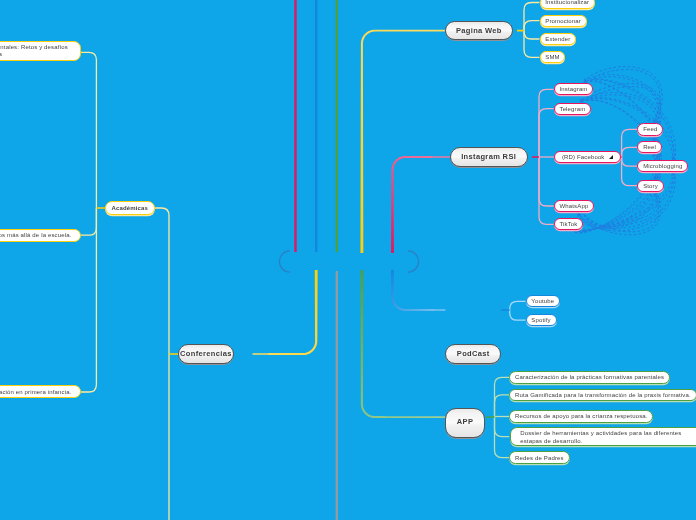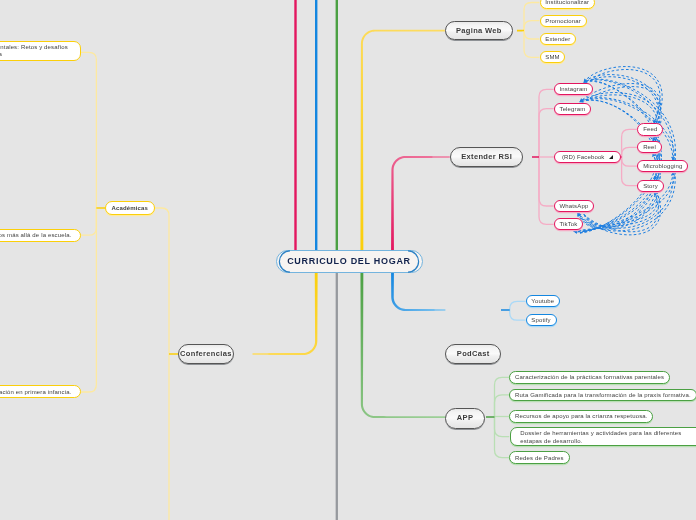--- a/index.html
+++ b/index.html
@@ -5,7 +5,7 @@
 <style>
   html,body{margin:0;padding:0;}
   body{width:696px;height:520px;background:#ffffff;font-family:"Liberation Sans",sans-serif;overflow:hidden;}
-  #stage{position:relative;width:696px;height:520px;overflow:hidden;background:#e5e5e5;}
+  #stage{position:relative;width:696px;height:520px;overflow:hidden;background:#0ea5e9;}
   svg#wires{position:absolute;left:0;top:0;width:696px;height:520px;}
   .node{position:absolute;box-sizing:border-box;display:flex;align-items:center;justify-content:center;
         text-align:center;line-height:1.35;}

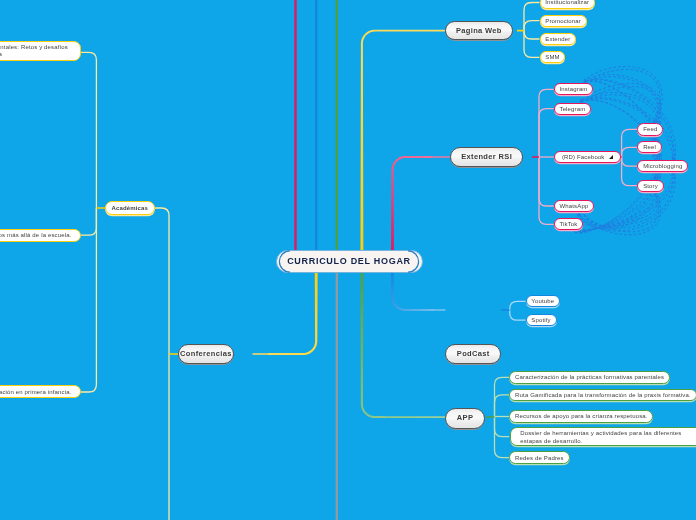--- a/index.html
+++ b/index.html
@@ -185,7 +185,7 @@
     <div class="node leaf" style="left:-120px;top:228.5px;width:201px;height:13.5px;border-color:#fbcf0a;text-align:right;justify-content:flex-end;padding-right:8.5px;white-space:nowrap;">los más allá de la escuela.</div>
     <div class="node leaf" style="left:-120px;top:385.4px;width:201px;height:13.1px;border-color:#fbcf0a;text-align:right;justify-content:flex-end;padding-right:8.5px;white-space:nowrap;">nación en primera infancia.</div>
     <div class="node lvl1" style="left:444.5px;top:21px;height:19.2px;padding:0 10.4px;white-space:nowrap;">Pagina Web</div>
-    <div class="node lvl1" style="left:449.8px;top:147.4px;height:19.2px;padding:0 10.4px;white-space:nowrap;">Extender RSI</div>
+    <div class="node lvl1" style="left:449.8px;top:147.4px;height:19.2px;padding:0 10.4px;white-space:nowrap;">Instagram RSI</div>
     <div class="node lvl1" style="left:445.4px;top:300.4px;height:19.2px;padding:0 10.4px;white-space:nowrap;margin-top:44px;">PodCast</div>
     <div class="node lvl1" style="left:445.4px;top:407.5px;height:21px;padding:0 10.4px;white-space:nowrap;">APP</div>
     <div class="node lvl1" style="left:178px;top:344.4px;height:19.2px;padding:0 1px;white-space:nowrap;">Conferencias</div>

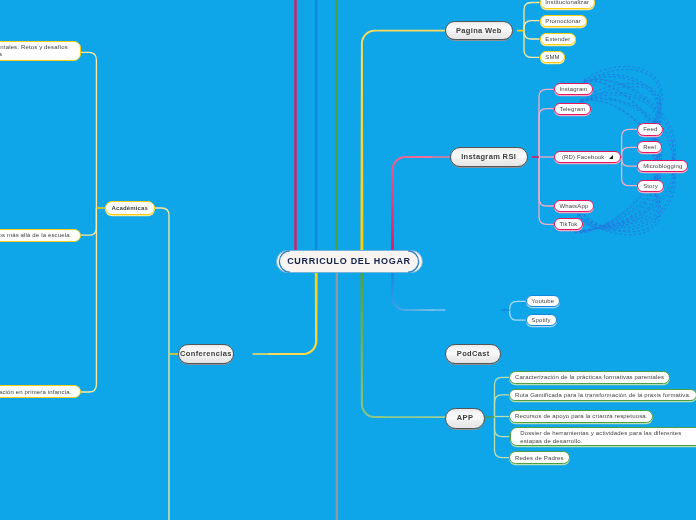--- a/index.html
+++ b/index.html
@@ -190,7 +190,6 @@
     <div class="node lvl1" style="left:445.4px;top:407.5px;height:21px;padding:0 10.4px;white-space:nowrap;">APP</div>
     <div class="node lvl1" style="left:178px;top:344.4px;height:19.2px;padding:0 1px;white-space:nowrap;">Conferencias</div>
     <div class="node leaf" style="left: 105px; top: 201.2px; height: 13.6px; border-color: rgb(251, 207, 10); padding: 0px 5.5px; white-space: nowrap; box-shadow: rgb(253, 233, 160) 0px 1.3px 0px -0.1px; font-weight: bold;">Académicas</div>
-    <div class="node root-node" style="left:275.5px;top:250px;width:147px;height:23px;">CURRICULO DEL HOGAR</div>
     <svg viewBox="0 0 696 520" style="position:absolute;left:0;top:0;width:696px;height:520px;pointer-events:none;">
       <path d="M 290 250.9 A 10.6 10.6 0 0 0 290 272.1" fill="none" stroke="#2b80c4" stroke-width="1.2"></path>
       <path d="M 408 250.9 A 10.6 10.6 0 0 1 408 272.1" fill="none" stroke="#2b80c4" stroke-width="1.2"></path>

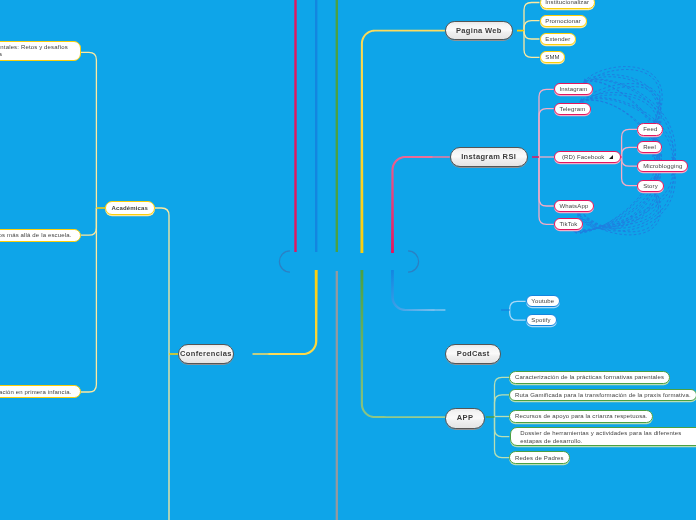--- a/index.html
+++ b/index.html
@@ -187,7 +187,7 @@
     <div class="node lvl1" style="left:444.5px;top:21px;height:19.2px;padding:0 10.4px;white-space:nowrap;">Pagina Web</div>
     <div class="node lvl1" style="left:449.8px;top:147.4px;height:19.2px;padding:0 10.4px;white-space:nowrap;">Instagram RSI</div>
     <div class="node lvl1" style="left:445.4px;top:300.4px;height:19.2px;padding:0 10.4px;white-space:nowrap;margin-top:44px;">PodCast</div>
-    <div class="node lvl1" style="left:445.4px;top:407.5px;height:21px;padding:0 10.4px;white-space:nowrap;">APP</div>
+    <div class="node lvl1" style="left:445.4px;top:407.5px;height:30px;padding:0 10.4px;white-space:nowrap;">APP</div>
     <div class="node lvl1" style="left:178px;top:344.4px;height:19.2px;padding:0 1px;white-space:nowrap;">Conferencias</div>
     <div class="node leaf" style="left: 105px; top: 201.2px; height: 13.6px; border-color: rgb(251, 207, 10); padding: 0px 5.5px; white-space: nowrap; box-shadow: rgb(253, 233, 160) 0px 1.3px 0px -0.1px; font-weight: bold;">Académicas</div>
     <svg viewBox="0 0 696 520" style="position:absolute;left:0;top:0;width:696px;height:520px;pointer-events:none;">

